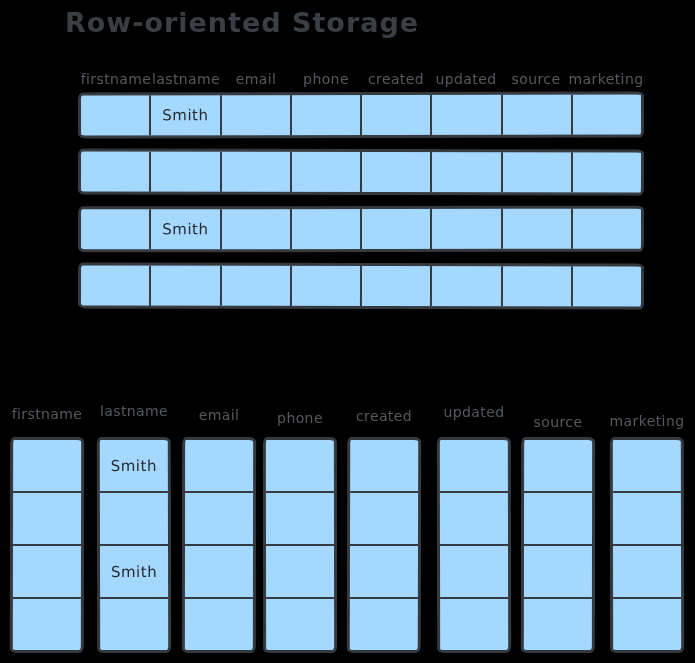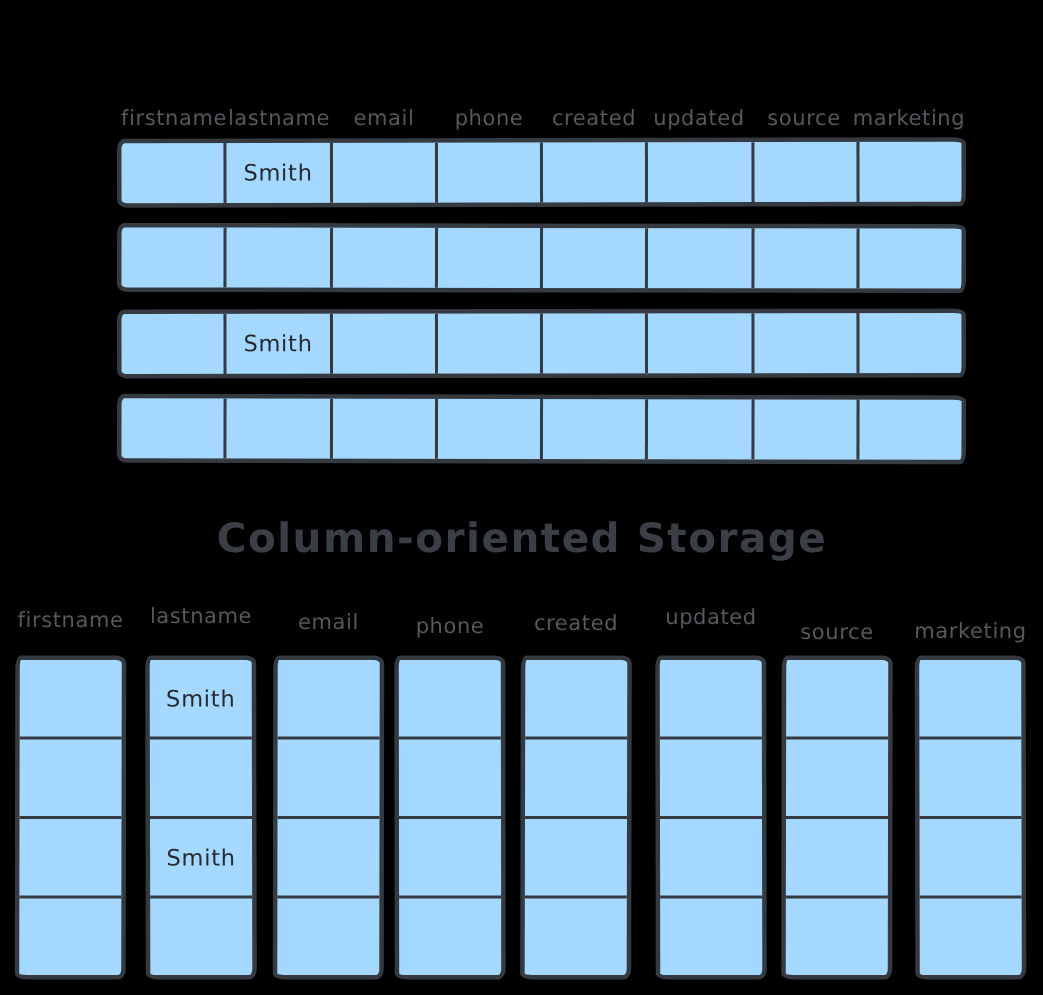--- a/index.html
+++ b/index.html
@@ -78,6 +78,7 @@
 <body>
 
 <div class="stage" id="stage" style="--bg: #000000; --fill: #a5d8ff; --border: #343a40; --title-c: #3a3f45; --hdr-c: #55595e; --cell-c: #262a2f;">
+  <div class="title" id="row-title" style="left:242px; top:7px;">Row-oriented Storage</div>
 
   <div id="row-headers">
       <div class="hdr" style="left: 116px; top: 72px;">firstname</div>

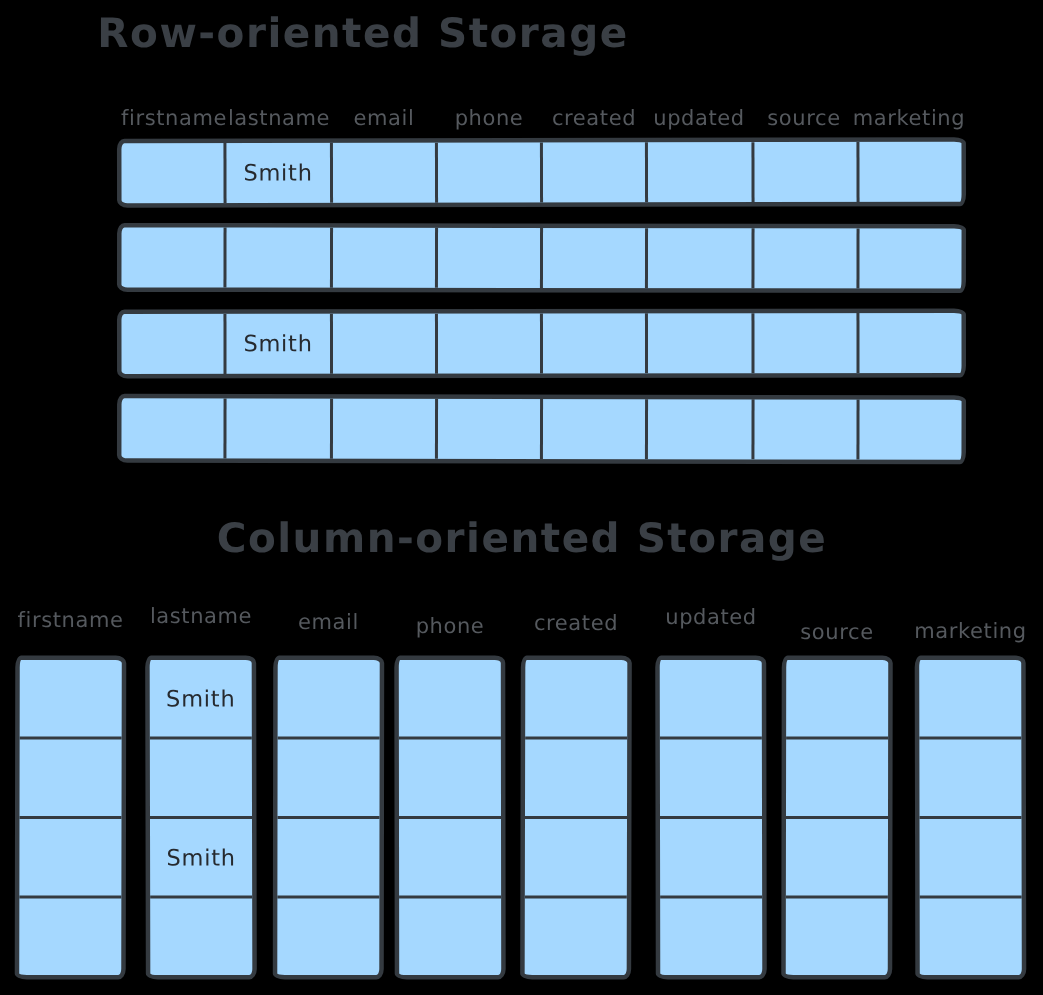--- a/index.html
+++ b/index.html
@@ -133,7 +133,6 @@
       </div>
     </div>
 
-  <div class="title" id="col-title" style="left:348px; top:344px;">Column-oriented Storage</div>
 
   <div id="col-headers">
       <div class="hdr" style="left: 47px; top: 407px;">firstname</div>

